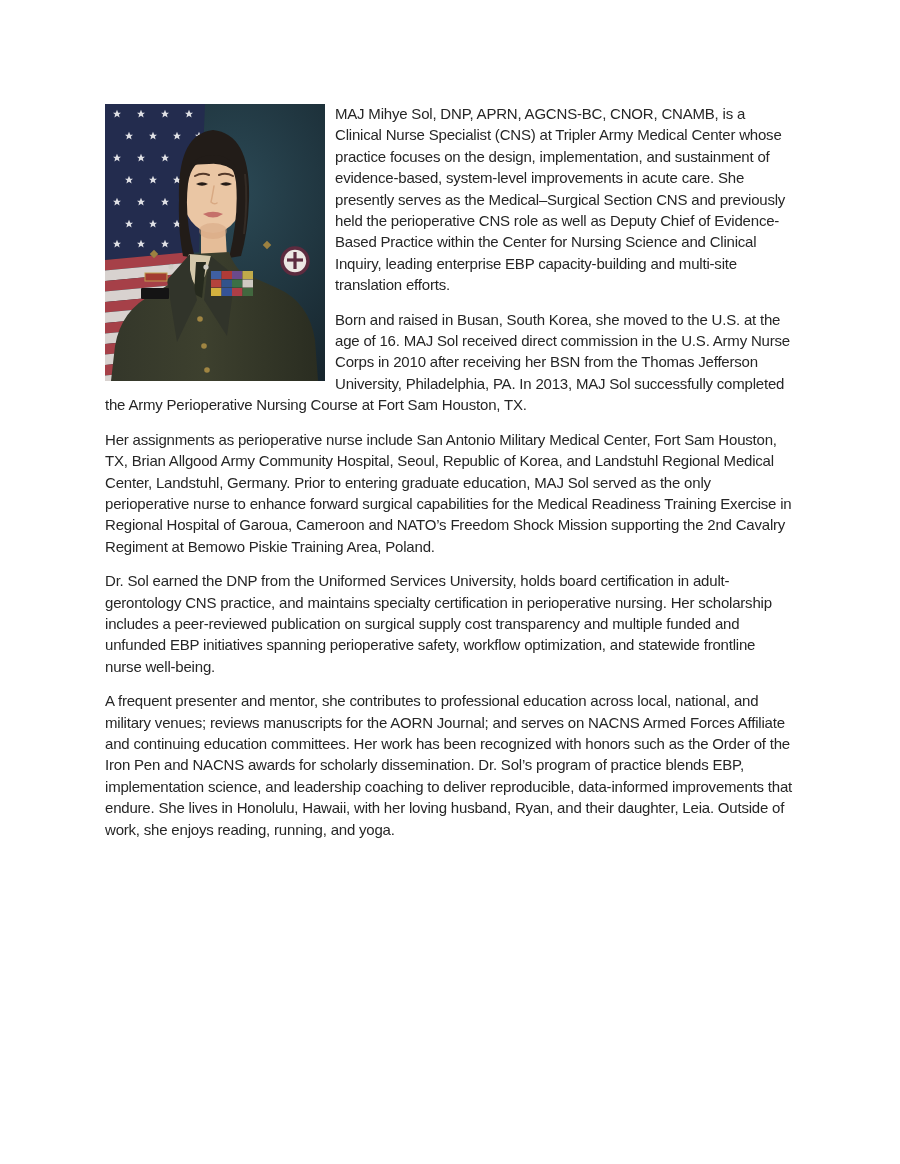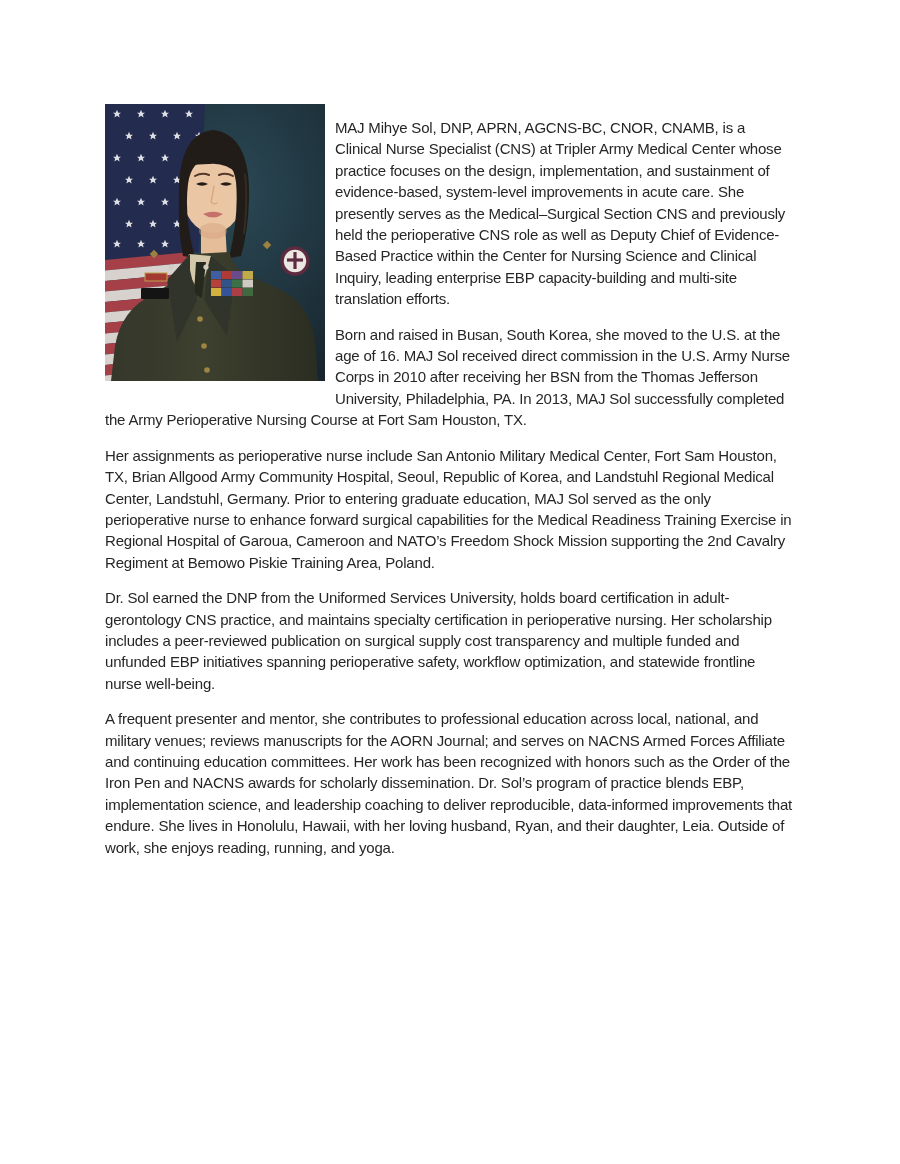--- a/index.html
+++ b/index.html
@@ -25,7 +25,7 @@
     background: #1c333c;
   }
   .photo-wrap svg { display: block; width: 220px; height: 277px; }
-  p.bio { margin: 14px 0 13px 0; }
+  p.bio { margin: 0 0 13px 0; }
 </style>
 </head>
 <body>

